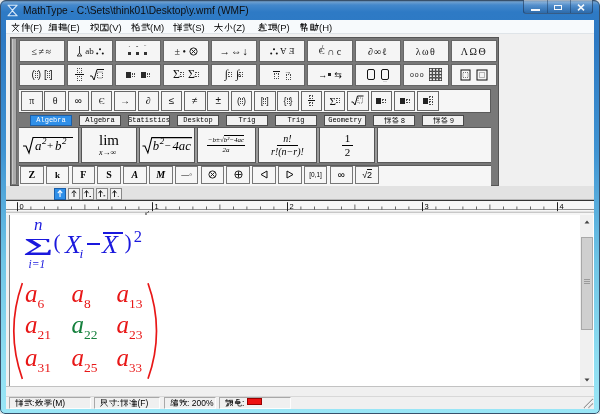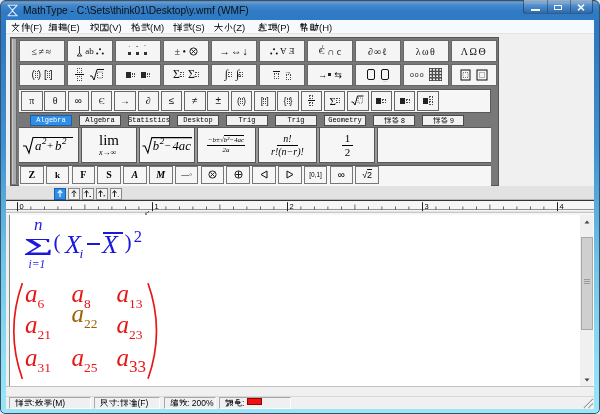--- a/index.html
+++ b/index.html
@@ -528,7 +528,7 @@
 <div class="eq red" style="left:71.5px;top:279.5px;font-size:25px;color:#e81717">a<span style="font-size:13.5px;font-style:normal;vertical-align:-6px">8</span></div>
 <div class="eq red" style="left:116.5px;top:279.5px;font-size:25px;color:#e81717">a<span style="font-size:13.5px;font-style:normal;vertical-align:-6px">13</span></div>
 <div class="eq red" style="left:25px;top:311px;font-size:25px;color:#e81717">a<span style="font-size:13.5px;font-style:normal;vertical-align:-6px">21</span></div>
-<div class="eq red" style="left:71.5px;top:300px;font-size:25px;color:#a16207">a<span style="font-size:13.5px;font-style:normal;vertical-align:-6px">22</span></div>
+<div class="eq red" style="left:71.5px;top:311px;font-size:25px;color:#15803d">a<span style="font-size:13.5px;font-style:normal;vertical-align:-6px">22</span></div>
 <div class="eq red" style="left:116.5px;top:311px;font-size:25px;color:#e81717">a<span style="font-size:13.5px;font-style:normal;vertical-align:-6px">23</span></div>
 <div class="eq red" style="left:25px;top:343.5px;font-size:25px;color:#e81717">a<span style="font-size:13.5px;font-style:normal;vertical-align:-6px">31</span></div>
 <div class="eq red" style="left:71.5px;top:343.5px;font-size:25px;color:#e81717">a<span style="font-size:13.5px;font-style:normal;vertical-align:-6px">25</span></div>

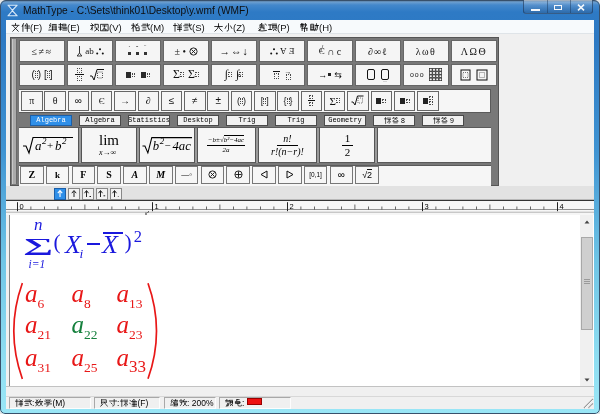--- a/index.html
+++ b/index.html
@@ -532,7 +532,7 @@
 <div class="eq red" style="left:116.5px;top:311px;font-size:25px;color:#e81717">a<span style="font-size:13.5px;font-style:normal;vertical-align:-6px">23</span></div>
 <div class="eq red" style="left:25px;top:343.5px;font-size:25px;color:#e81717">a<span style="font-size:13.5px;font-style:normal;vertical-align:-6px">31</span></div>
 <div class="eq red" style="left:71.5px;top:343.5px;font-size:25px;color:#e81717">a<span style="font-size:13.5px;font-style:normal;vertical-align:-6px">25</span></div>
-<div class="eq red" style="left:116.5px;top:343.5px;font-size:25px;color:#e81717">a<span style="font-size:17px;font-style:normal;vertical-align:-6px">33</span></div>
+<div class="eq red" style="left:116.5px;top:343.5px;font-size:25px;color:#e81717">a<span style="font-size:13px;font-style:normal;vertical-align:-6px">33</span></div>
 <div class="abs" style="left:6px;top:386px;width:588px;height:10px;background:#f0f0f0;border-top:1px solid #c2c2c2">
 <div class="abs" style="left:4px;top:2px"><svg width="4" height="6" viewBox="0 0 4 6">
         <path d="M3.5 0.5 L0.5 3 L3.5 5.5 Z" fill="#444"></path>

